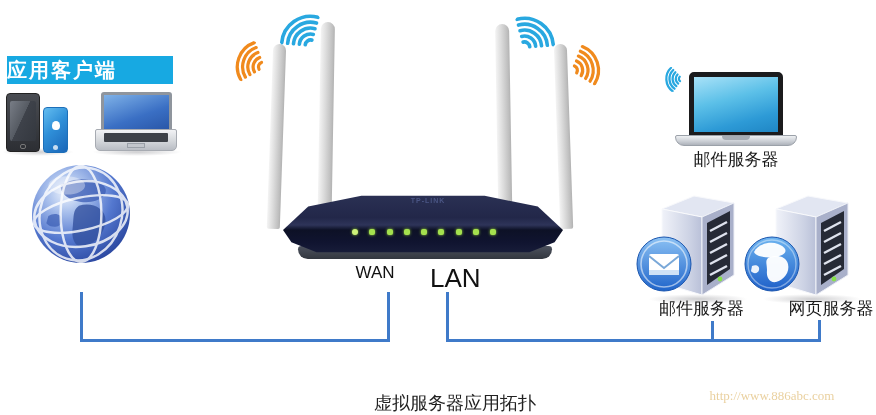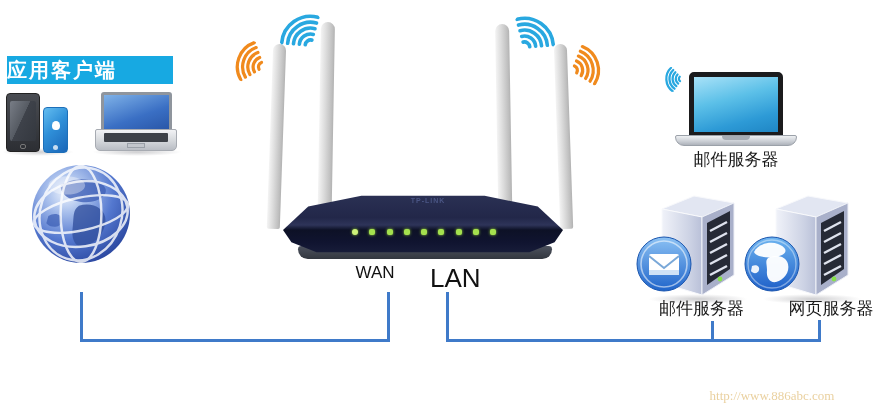--- a/index.html
+++ b/index.html
@@ -327,6 +327,7 @@
   <div class="abs label-mail">邮件服务器</div>
   <div class="abs label-web">网页服务器</div>
 
+  <div class="abs caption">虚拟服务器应用拓扑</div>
   <div class="abs watermark">http://www.886abc.com</div>
 
 </div>

